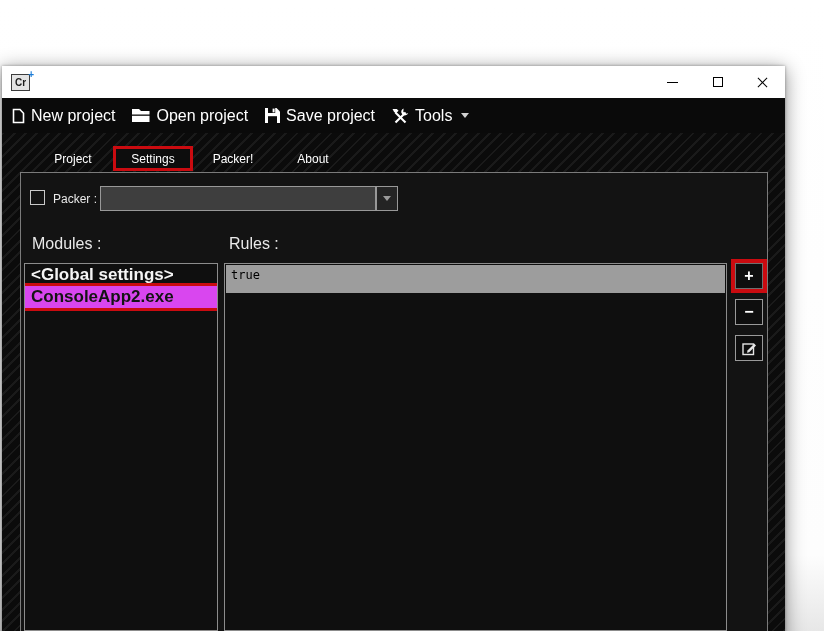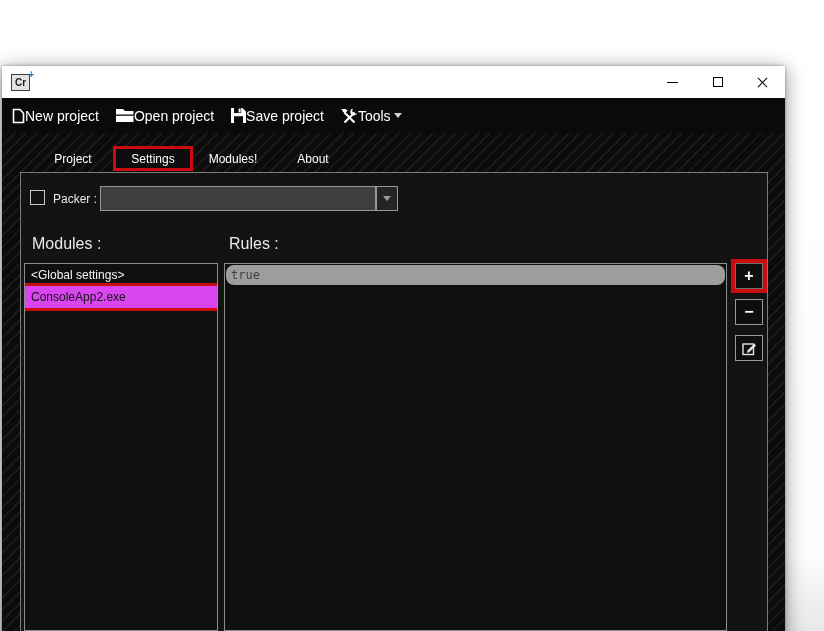--- a/index.html
+++ b/index.html
@@ -34,7 +34,7 @@
   .close-glyph span:nth-child(2) { transform:rotate(-45deg); }
   
   .toolbar { height:35px; background:#0a0a0a; display:flex; align-items:center; padding-left:10px; color:#fff; }
-  .tb-item { display:flex; align-items:center; font-size:14px; margin-right:17px; }
+  .tb-item { display:flex; align-items:center; gap:6px; font-size:16px; margin-right:17px; }
   .tb-item svg { display:block; }
   .dd-arrow { width:0; height:0; border-left:4px solid transparent; border-right:4px solid transparent; border-top:5px solid #d2d2d2; margin-left:3px; }
   

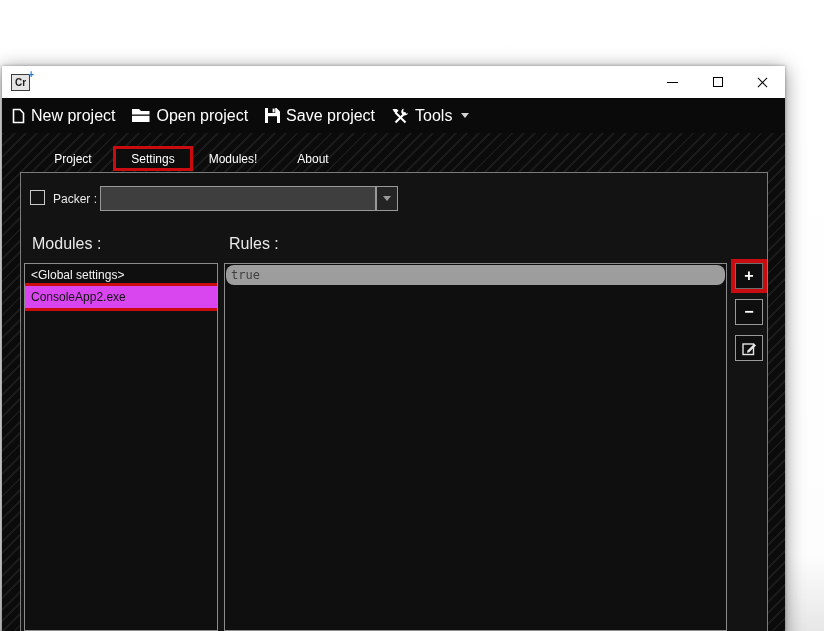--- a/index.html
+++ b/index.html
@@ -145,7 +145,7 @@
     <div class="tabs">
       <div class="tab">Project</div>
       <div class="tab active annotated">Settings</div>
-      <div class="tab">Modules!</div>
+      <div class="tab">Packer!</div>
       <div class="tab">About</div>
     </div>
 

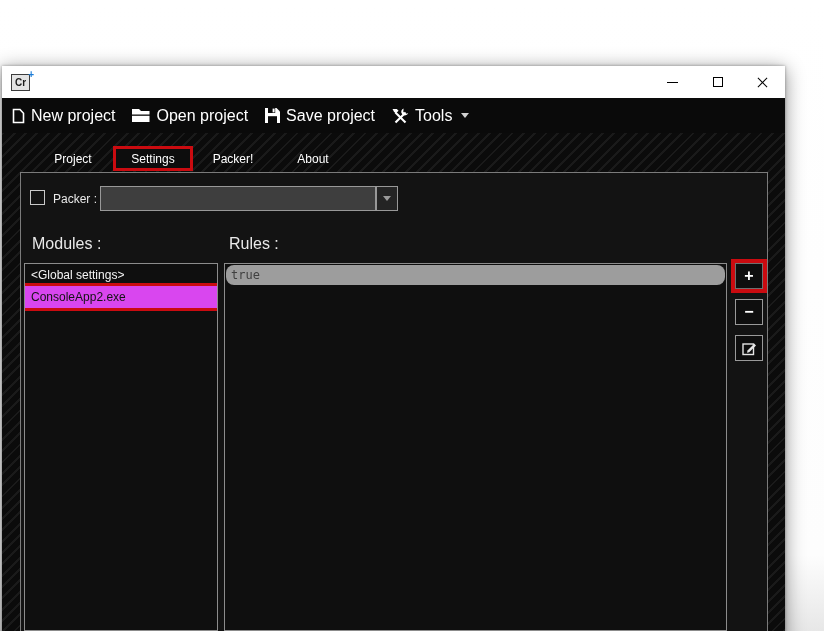--- a/index.html
+++ b/index.html
@@ -64,7 +64,7 @@
   .listbox { position:absolute; top:90px; height:368px; border:1px solid #8c8c8c; background:#0f0f0f; overflow:hidden; }
   .modules-list { left:3px; width:194px; }
   .rules-list { left:203px; width:503px; }
-  .lrow { height:22px; line-height:22px; font-size:12px; padding-left:6px; color:#f5f5f5; white-space:nowrap; }
+  .lrow { height:22px; line-height:22px; font-size:17px; padding-left:6px; color:#f5f5f5; white-space:nowrap;font-weight:bold; }
   .lrow.selected { background:#d946ef; color:#141414; }
   .lrow.annotated { outline:3px solid #ca0b10; }
   .rrow { height:20px; line-height:20px; margin:1px; padding-left:5px; font-family:"DejaVu Sans Mono", monospace; font-size:12px; background:#9d9d9d; color:#404040;border-radius:8px; }

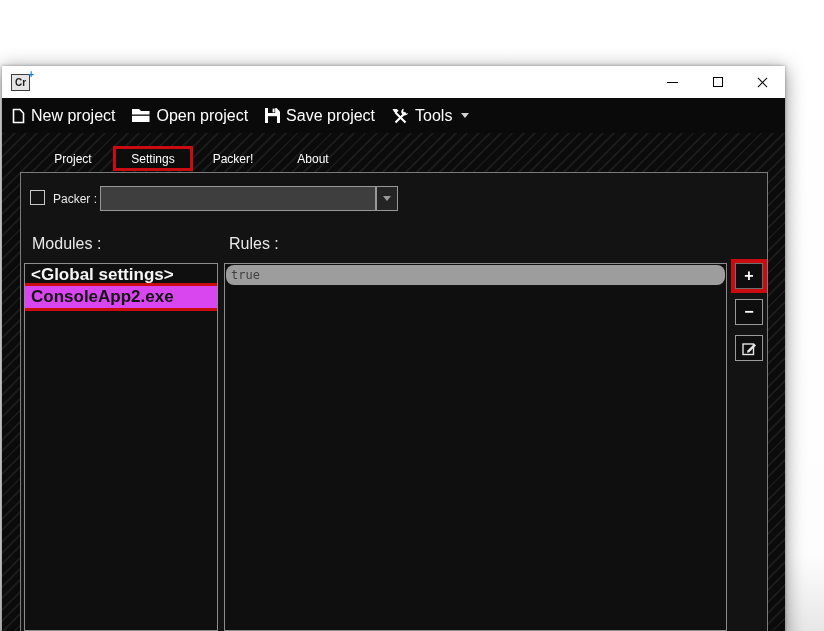--- a/index.html
+++ b/index.html
@@ -67,7 +67,7 @@
   .lrow { height:22px; line-height:22px; font-size:17px; padding-left:6px; color:#f5f5f5; white-space:nowrap;font-weight:bold; }
   .lrow.selected { background:#d946ef; color:#141414; }
   .lrow.annotated { outline:3px solid #ca0b10; }
-  .rrow { height:20px; line-height:20px; margin:1px; padding-left:5px; font-family:"DejaVu Sans Mono", monospace; font-size:12px; background:#9d9d9d; color:#404040;border-radius:8px; }
+  .rrow { height:28px; line-height:20px; margin:1px; padding-left:5px; font-family:"DejaVu Sans Mono", monospace; font-size:12px; background:#9d9d9d; color:#000000; }
   
   .rule-btn {
     position:absolute; left:714px; width:28px; height:26px;

